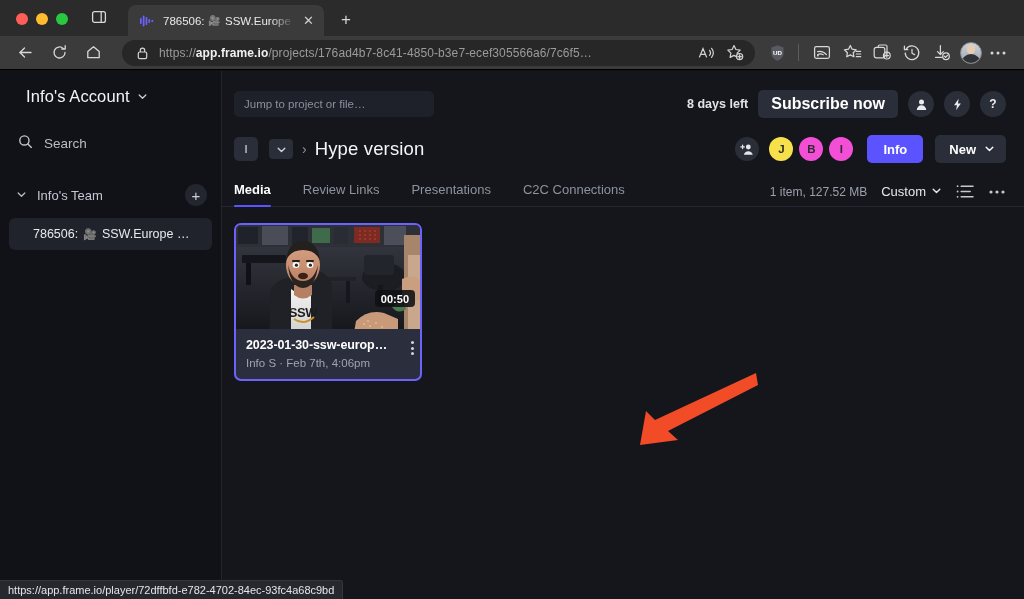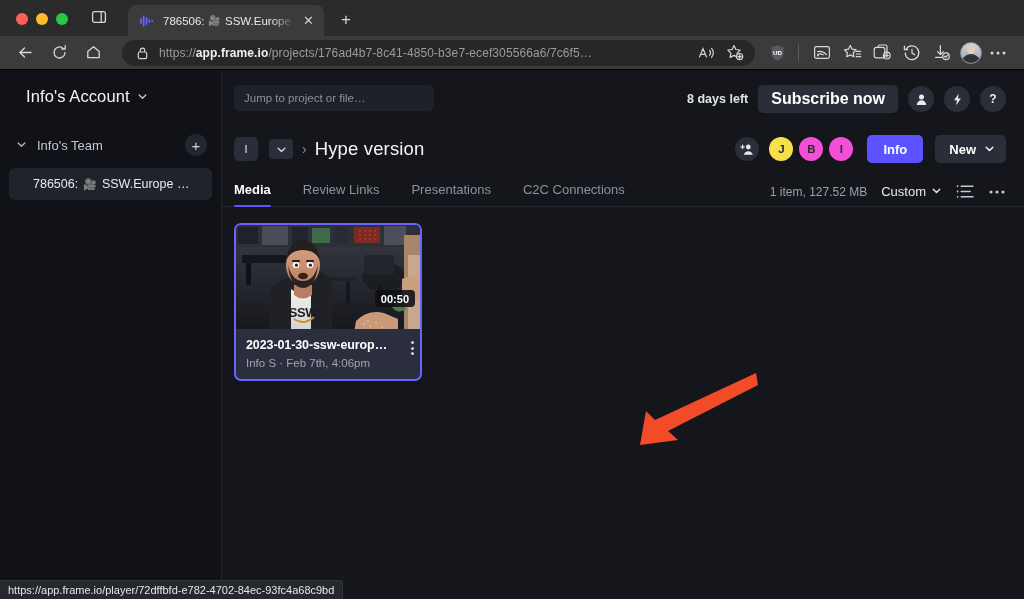--- a/index.html
+++ b/index.html
@@ -175,7 +175,7 @@
   .main { flex: 1 1 auto; min-width: 0; position: relative; background: #14161c; }
 
   .topbar {
-    display: flex; align-items: flex-start;
+    display: flex; align-items: center;
     padding: 14px 18px 0 12px; height: 52px;
   }
   .jump-box {

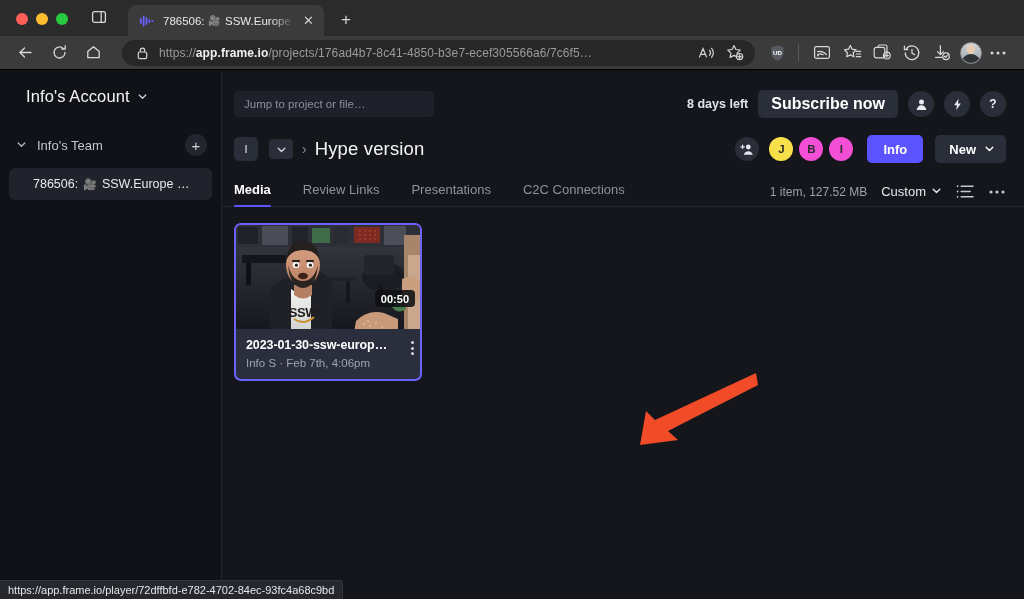--- a/index.html
+++ b/index.html
@@ -451,6 +451,15 @@
         </span>
       </div>
 
+      <div class="sb-search">
+        <span>
+          <svg width="15" height="15" viewBox="0 0 15 15" fill="none" stroke="#c4c8d1" stroke-width="1.35" stroke-linecap="round">
+            <circle cx="6.4" cy="6.4" r="4.6"></circle>
+              <line x1="9.9" y1="9.9" x2="13.4" y2="13.4"></line>
+          </svg>
+        </span>
+        <span class="sb-search-label">Search</span>
+      </div>
 
       <div class="team-row">
         <span>

